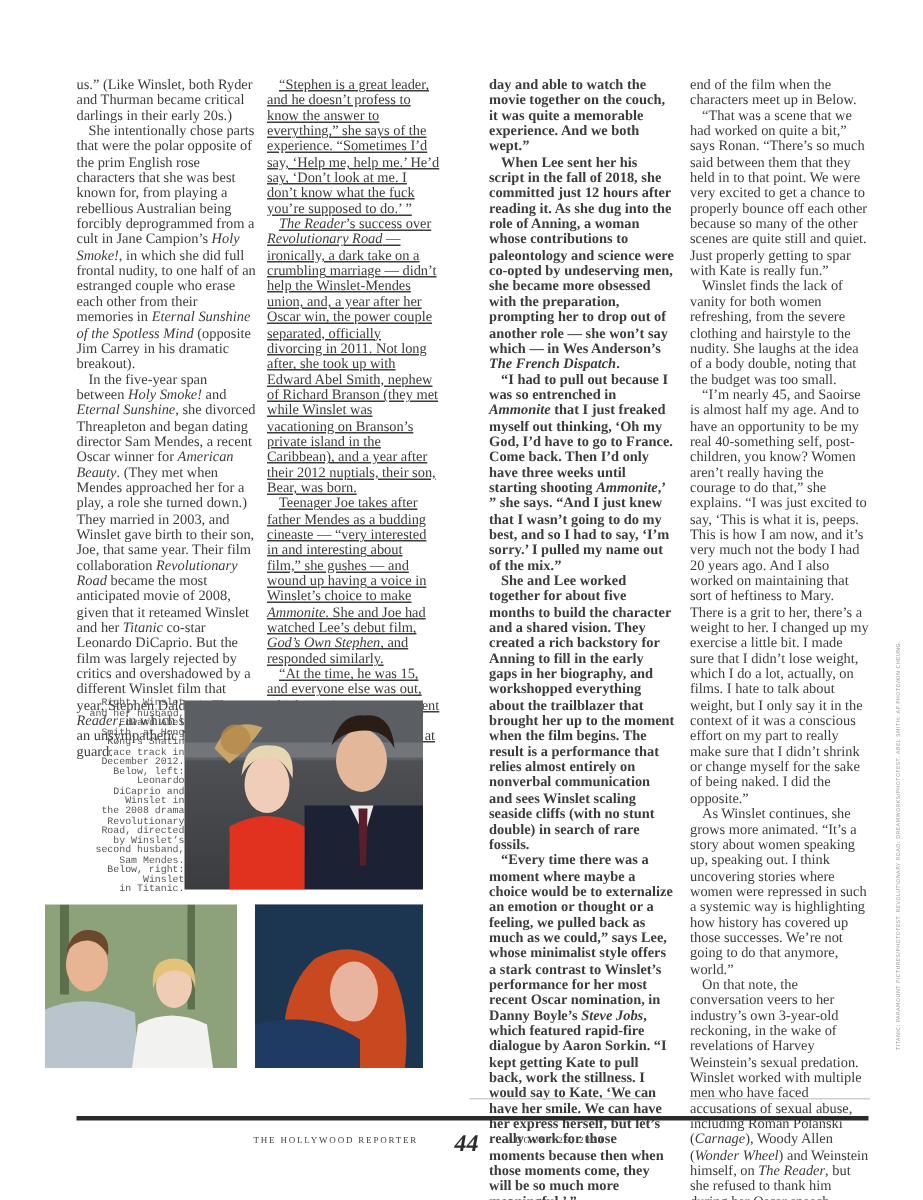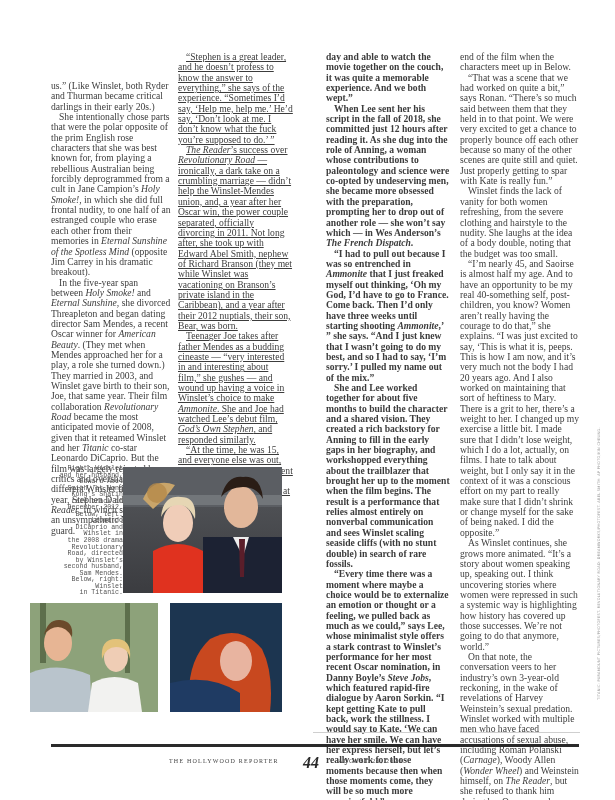--- a/index.html
+++ b/index.html
@@ -18,7 +18,7 @@
   .col p { margin: 0; text-indent: 8px; }
   .col p.noindent { text-indent: 0; }
   .col em { font-style: italic; }
-  #col1 { left: 51px; top: 52px; width: 120px; margin-top: 29px; }
+  #col1 { left: 51px; top: 52px; width: 120px; }
   #col2 { left: 178px; top: 52px; width: 115px; text-decoration: underline; }
   #col3 { left: 326px; top: 52px; width: 124px; font-weight: bold; }
   #col4 { left: 460px; top: 52px; width: 120px; }

